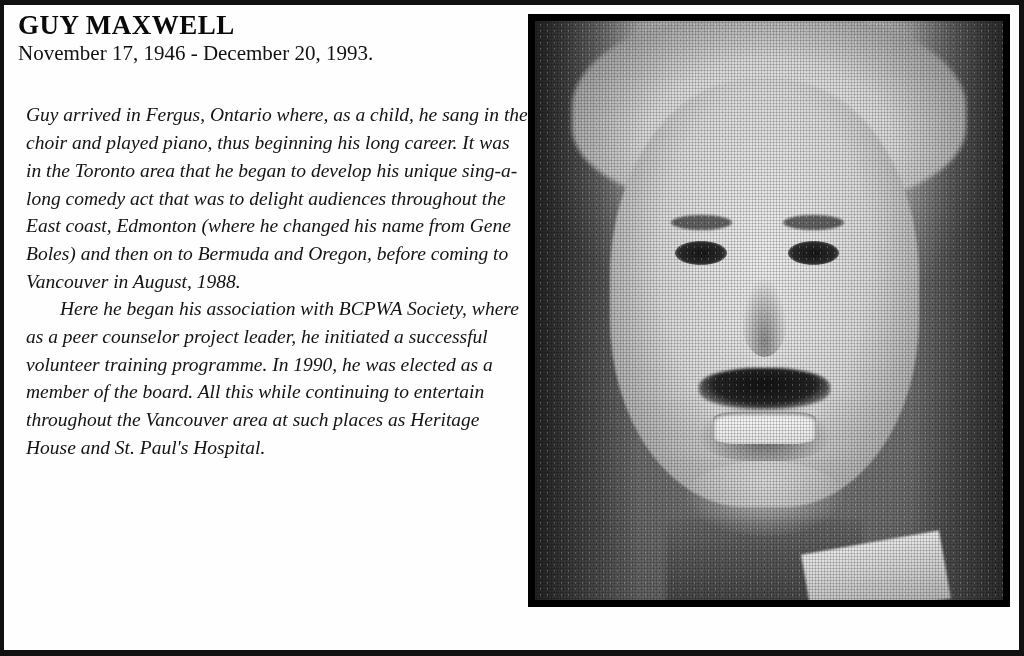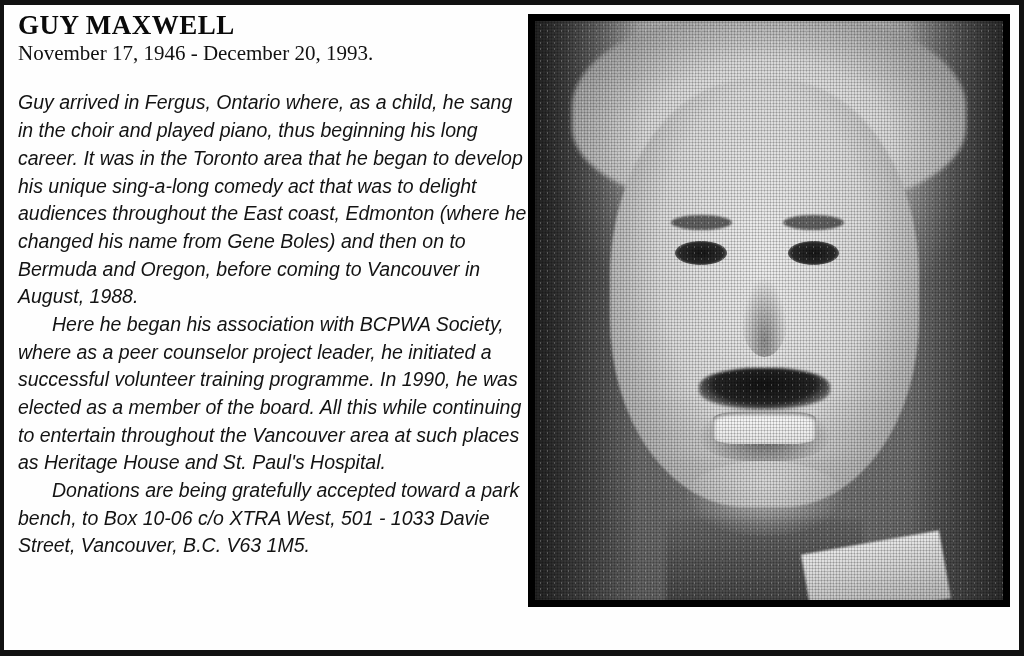--- a/index.html
+++ b/index.html
@@ -58,7 +58,7 @@
     font-family: "Liberation Serif", serif;
     font-size: 21px;
     color: #111;
-    margin: 0 0 24px 0;
+    margin: 0 0 36px 0;
     line-height: 1.15;
   }
   .body-text p {

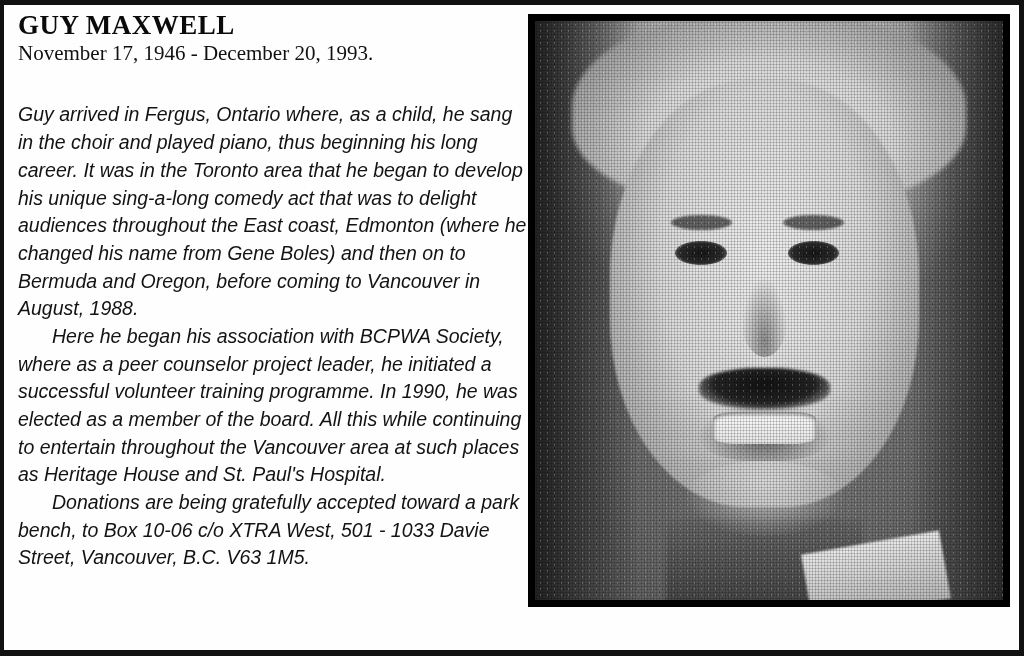--- a/index.html
+++ b/index.html
@@ -62,12 +62,12 @@
     line-height: 1.15;
   }
   .body-text p {
-    font-family: Liberation Sans, sans-serif;
+    font-family: Liberation Serif, serif;
     font-style: italic;
     font-size: 19.5px;
     line-height: 1.42;
     color: #131313;
-    margin: 0 0 0 0;
+    margin: 0 0 0 8px;
     text-indent: 0;
   }
   .body-text p.indent {

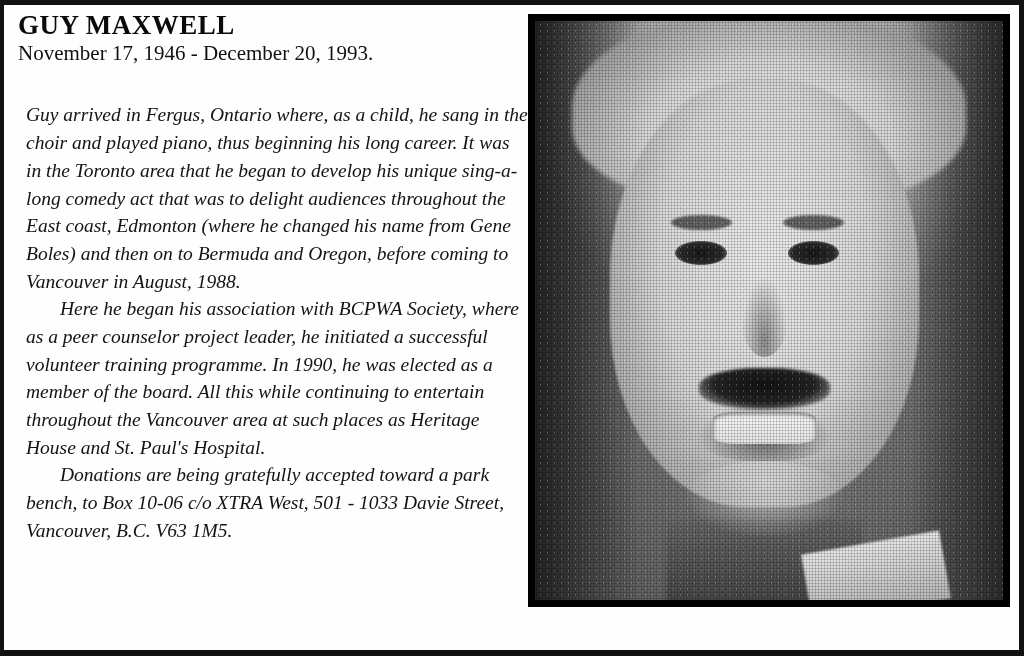--- a/index.html
+++ b/index.html
@@ -205,7 +205,6 @@
       <div class="body-text">
         <p>Guy arrived in Fergus, Ontario where, as a child, he sang in the choir and played piano, thus beginning his long career. It was in the Toronto area that he began to develop his unique sing-a-long comedy act that was to delight audiences throughout the East coast, Edmonton (where he changed his name from Gene Boles) and then on to Bermuda and Oregon, before coming to Vancouver in August, 1988.</p>
         <p class="indent">Here he began his association with BCPWA Society, where as a peer counselor project leader, he initiated a successful volunteer training programme. In 1990, he was elected as a member of the board. All this while continuing to entertain throughout the Vancouver area at such places as Heritage House and St. Paul's Hospital.</p>
-        <p class="indent">Donations are being gratefully accepted toward a park bench, to Box 10-06 c/o XTRA West, 501 - 1033 Davie Street, Vancouver, B.C. V63 1M5.</p>
       </div>
     </div>
 

